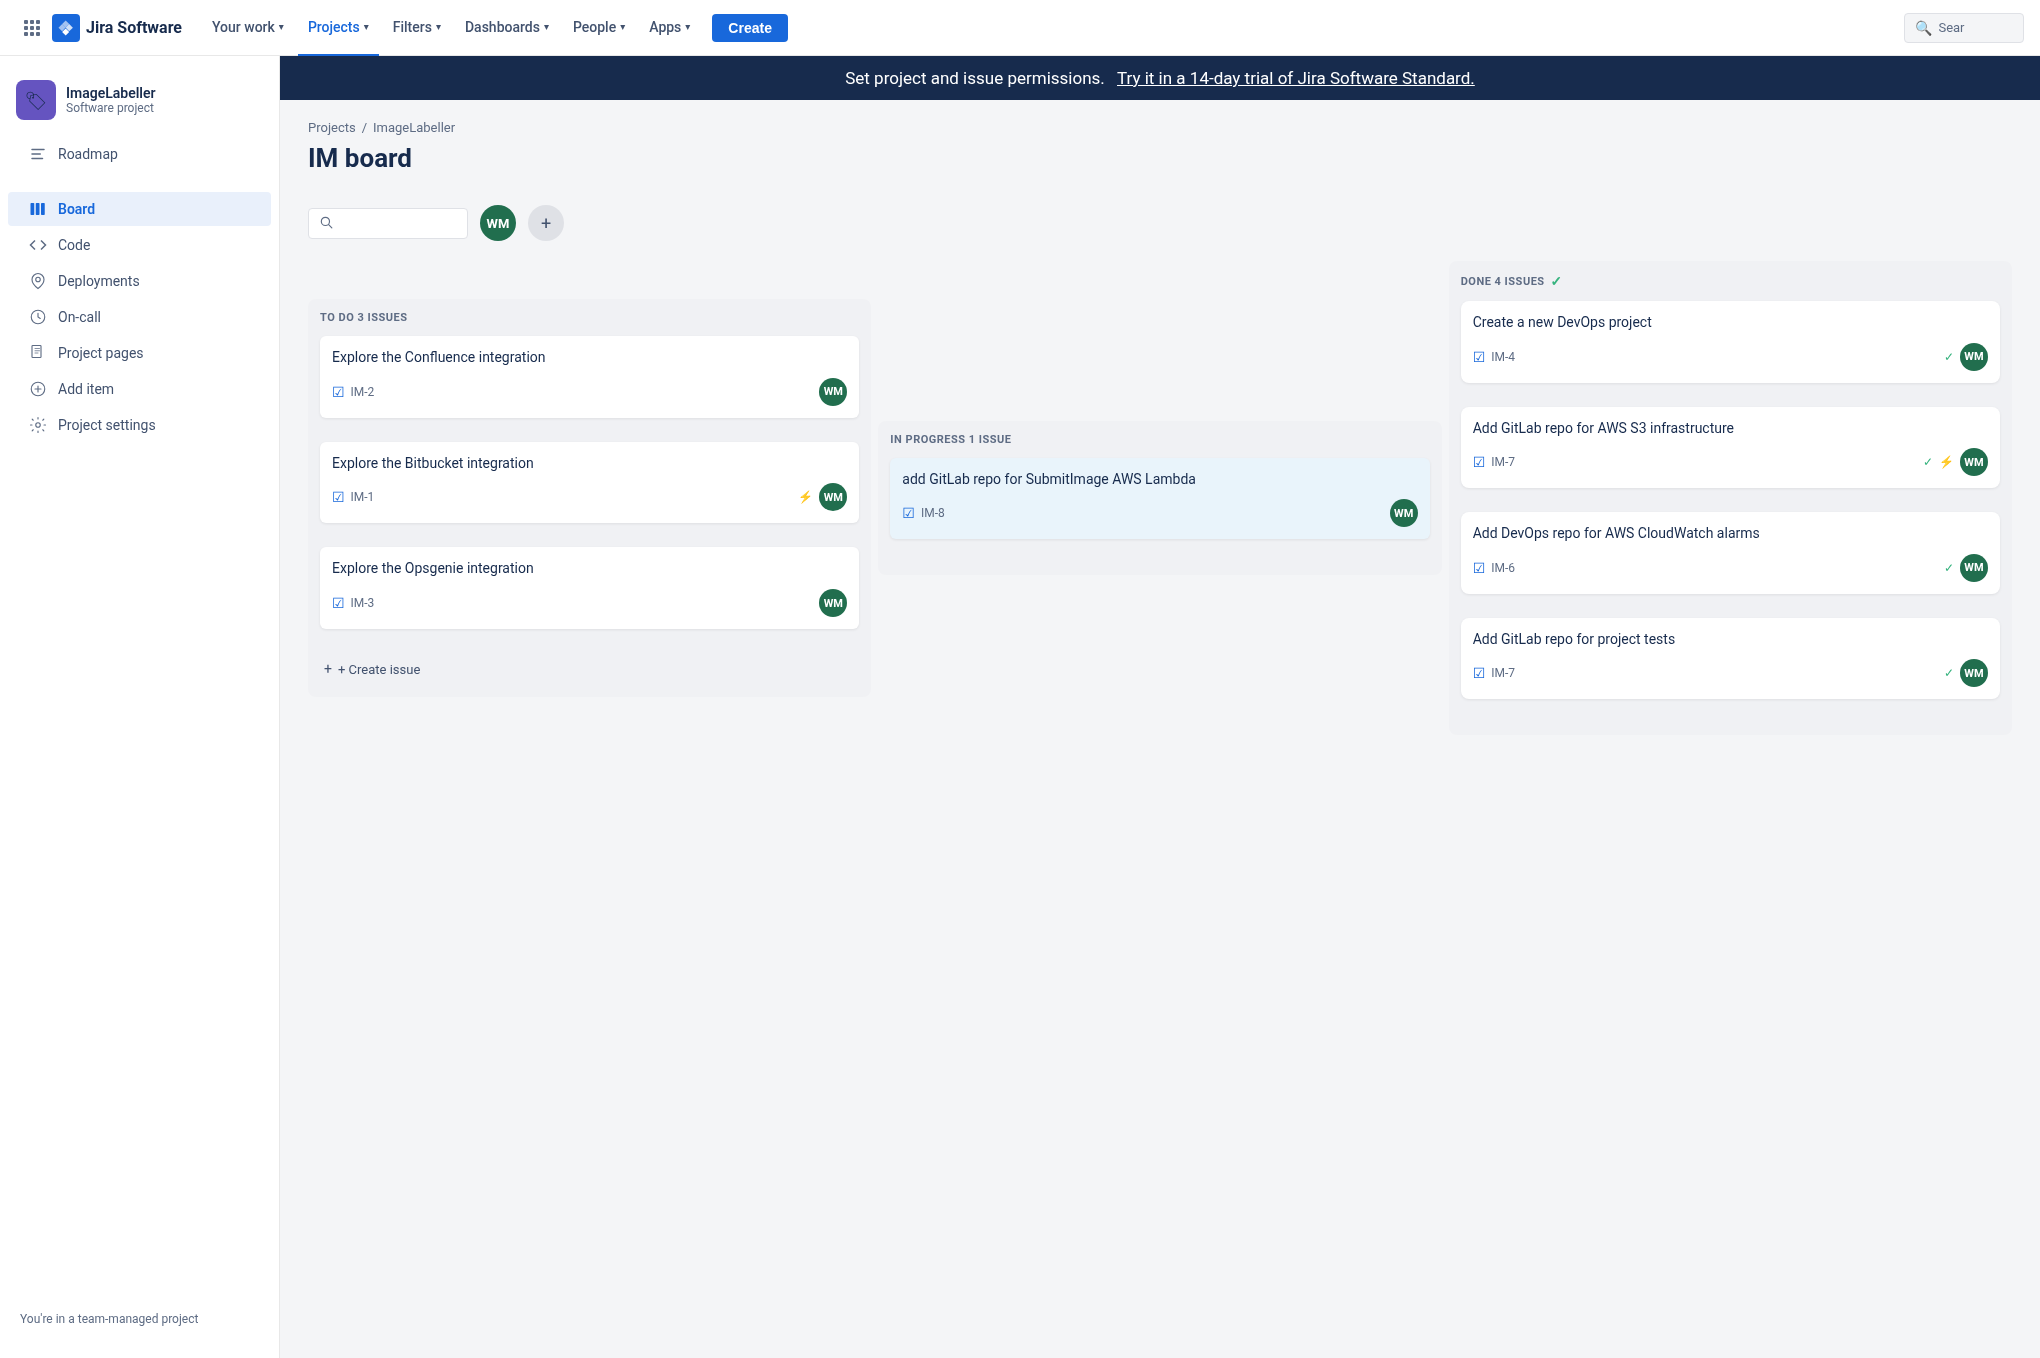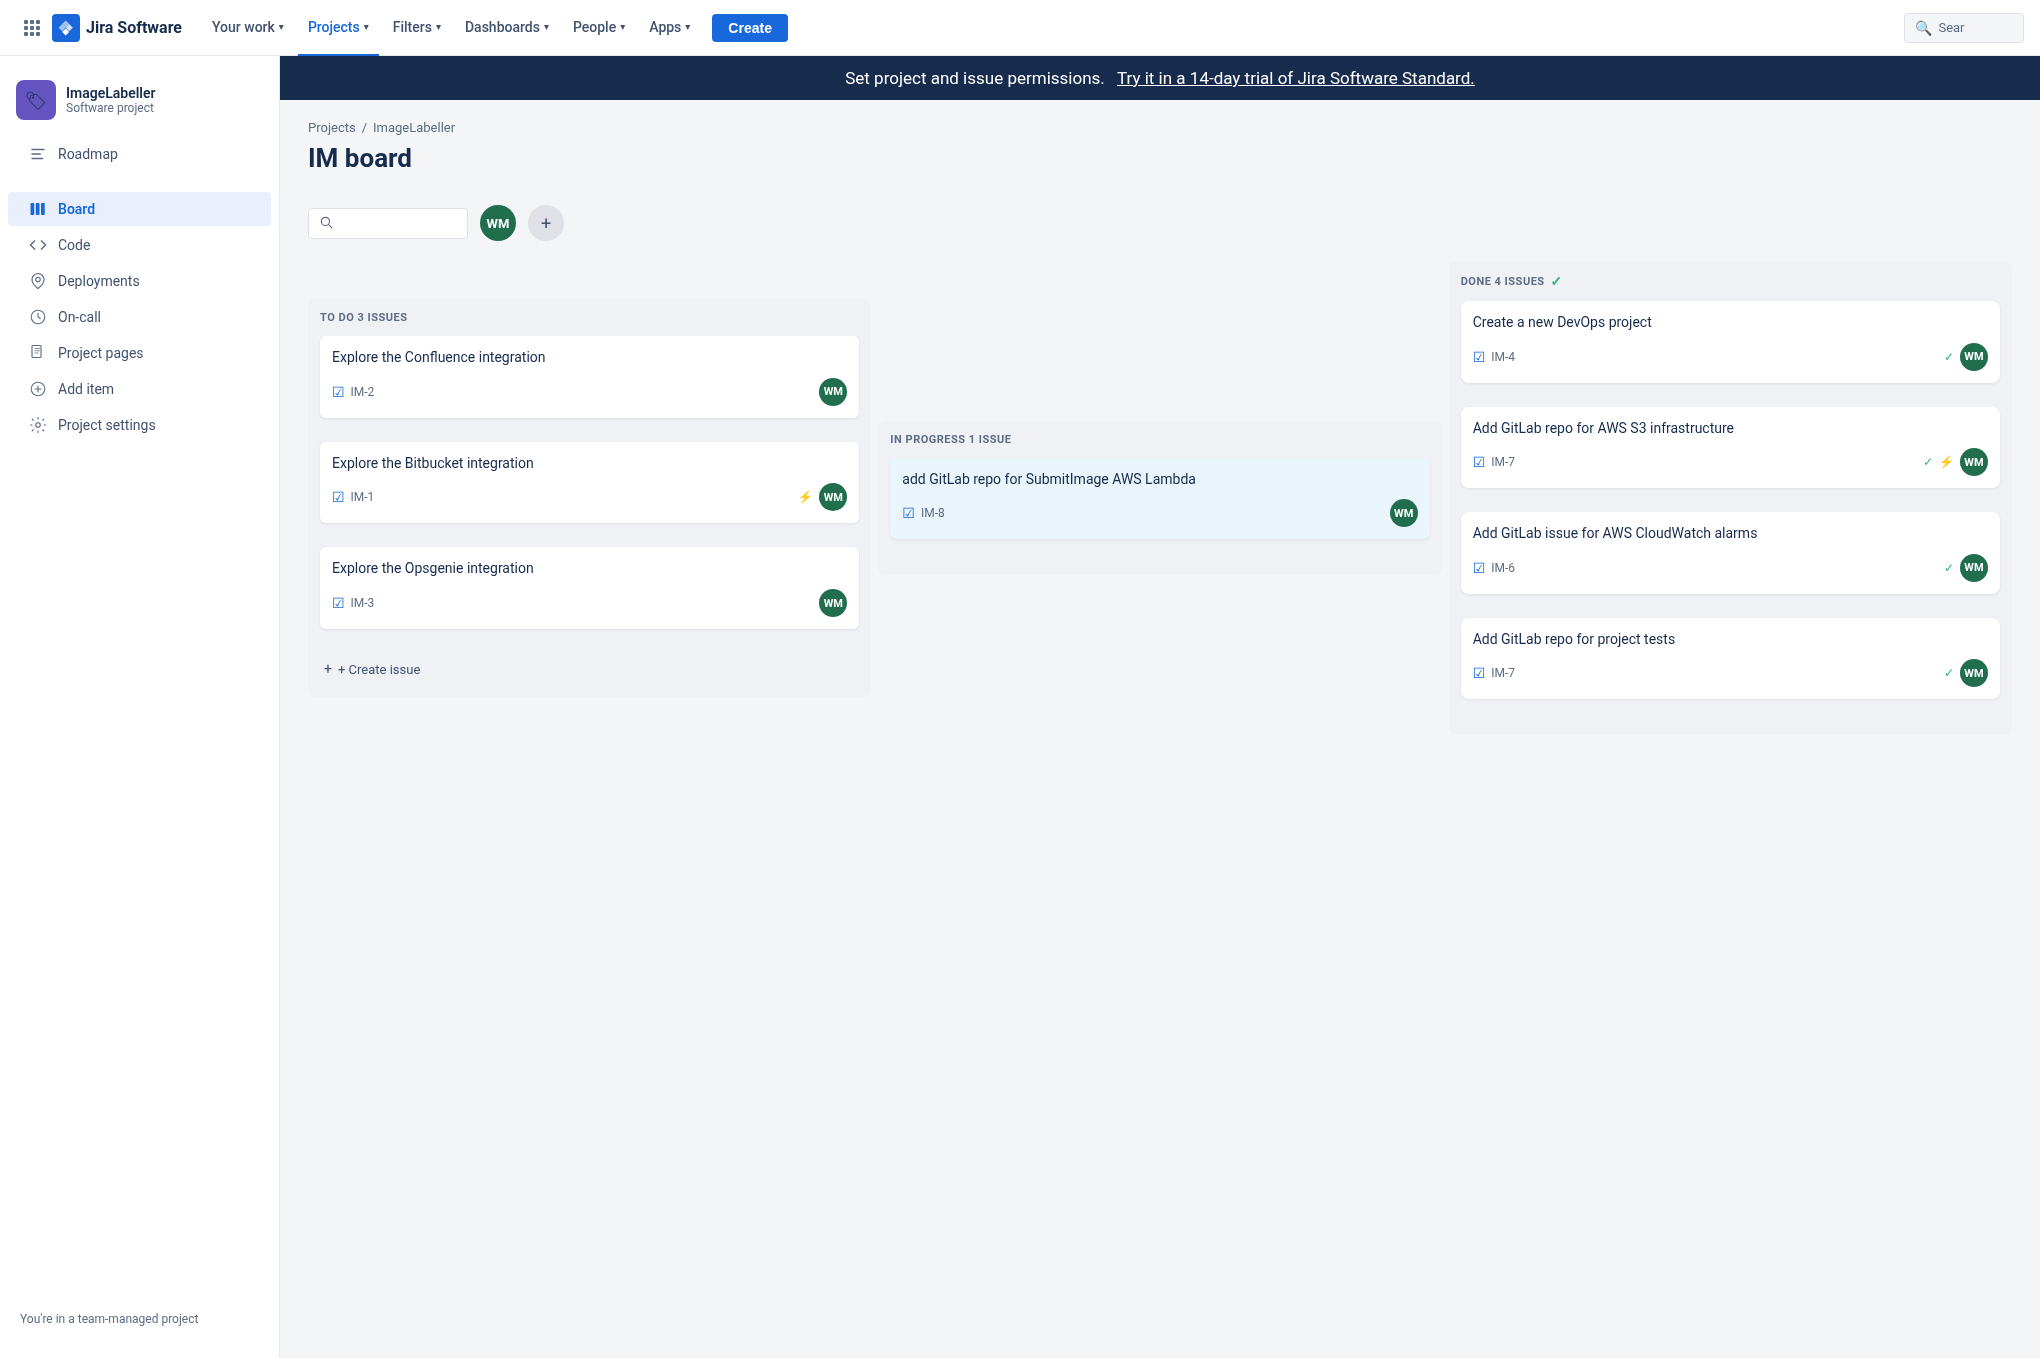--- a/index.html
+++ b/index.html
@@ -403,7 +403,7 @@
           </div>
 
           <div class="card">
-            <div class="card-title">Add GitLab issue for AWS CloudWatch alarms</div>
+            <div class="card-title">Add DevOps repo for AWS CloudWatch alarms</div>
             <div class="card-footer">
               <div class="card-meta">
                 <span class="card-checkbox">☑</span>

